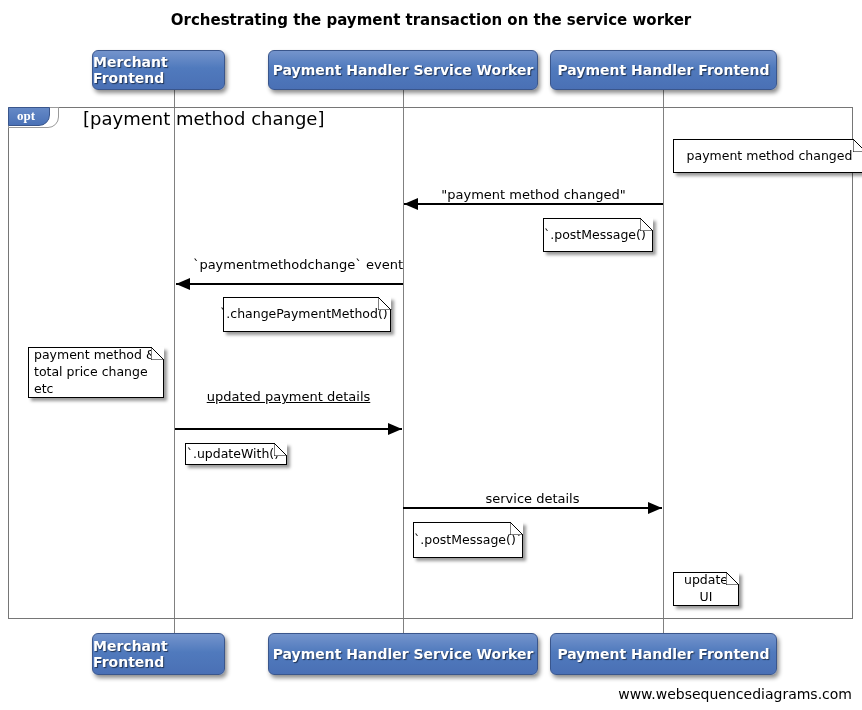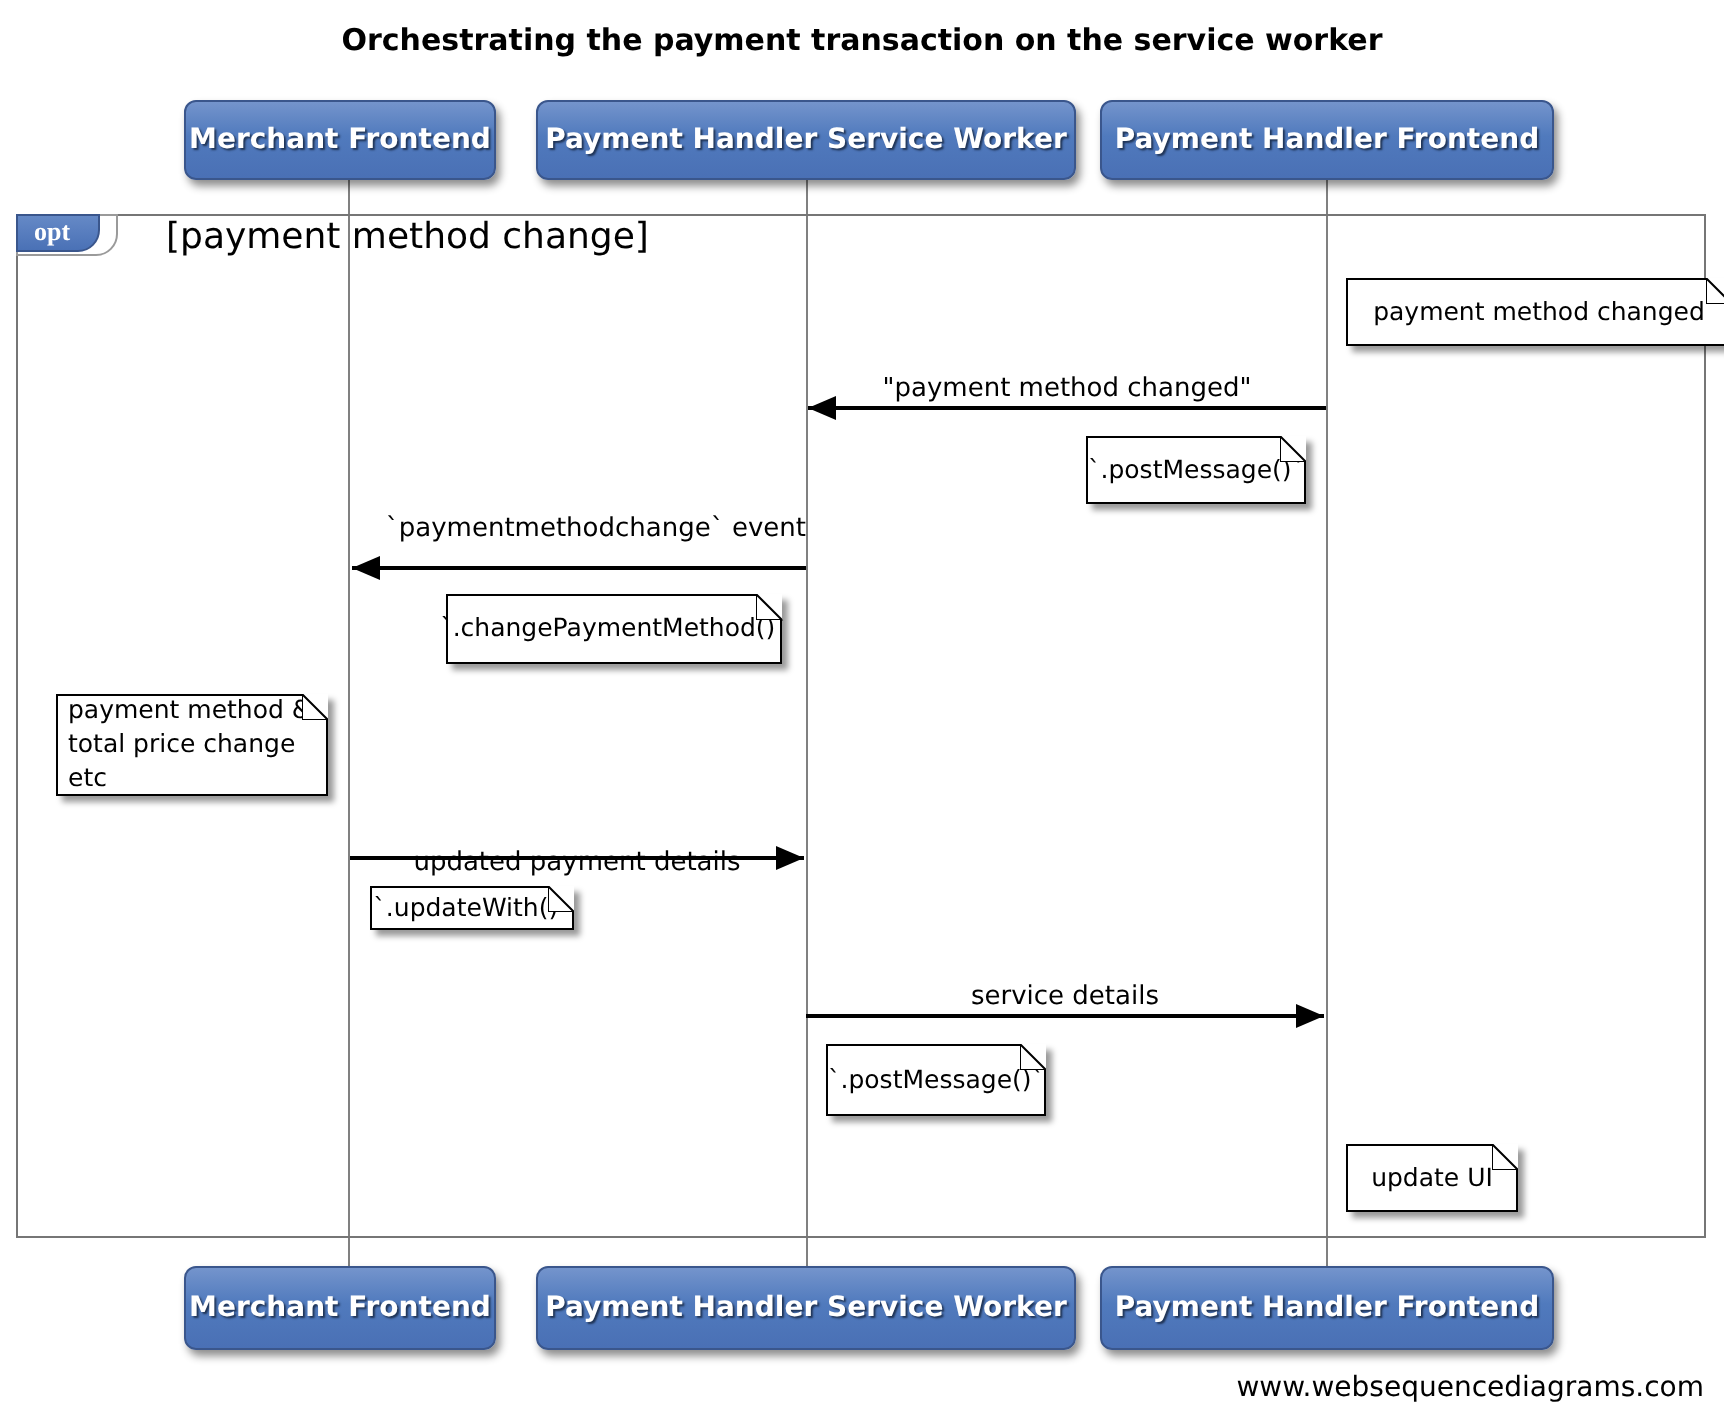--- a/index.html
+++ b/index.html
@@ -26,7 +26,7 @@
   }
   .actor.row-top{top:50px;}
   .actor.row-bottom{top:633px;height:42px;}
-  .actor.a0{left:92px;width:156px;}
+  .actor.a0{left:92px;width:133px;}
   .actor.a1{left:268px;width:270px;}
   .actor.a2{left:550px;width:227px;}
   .fragment{

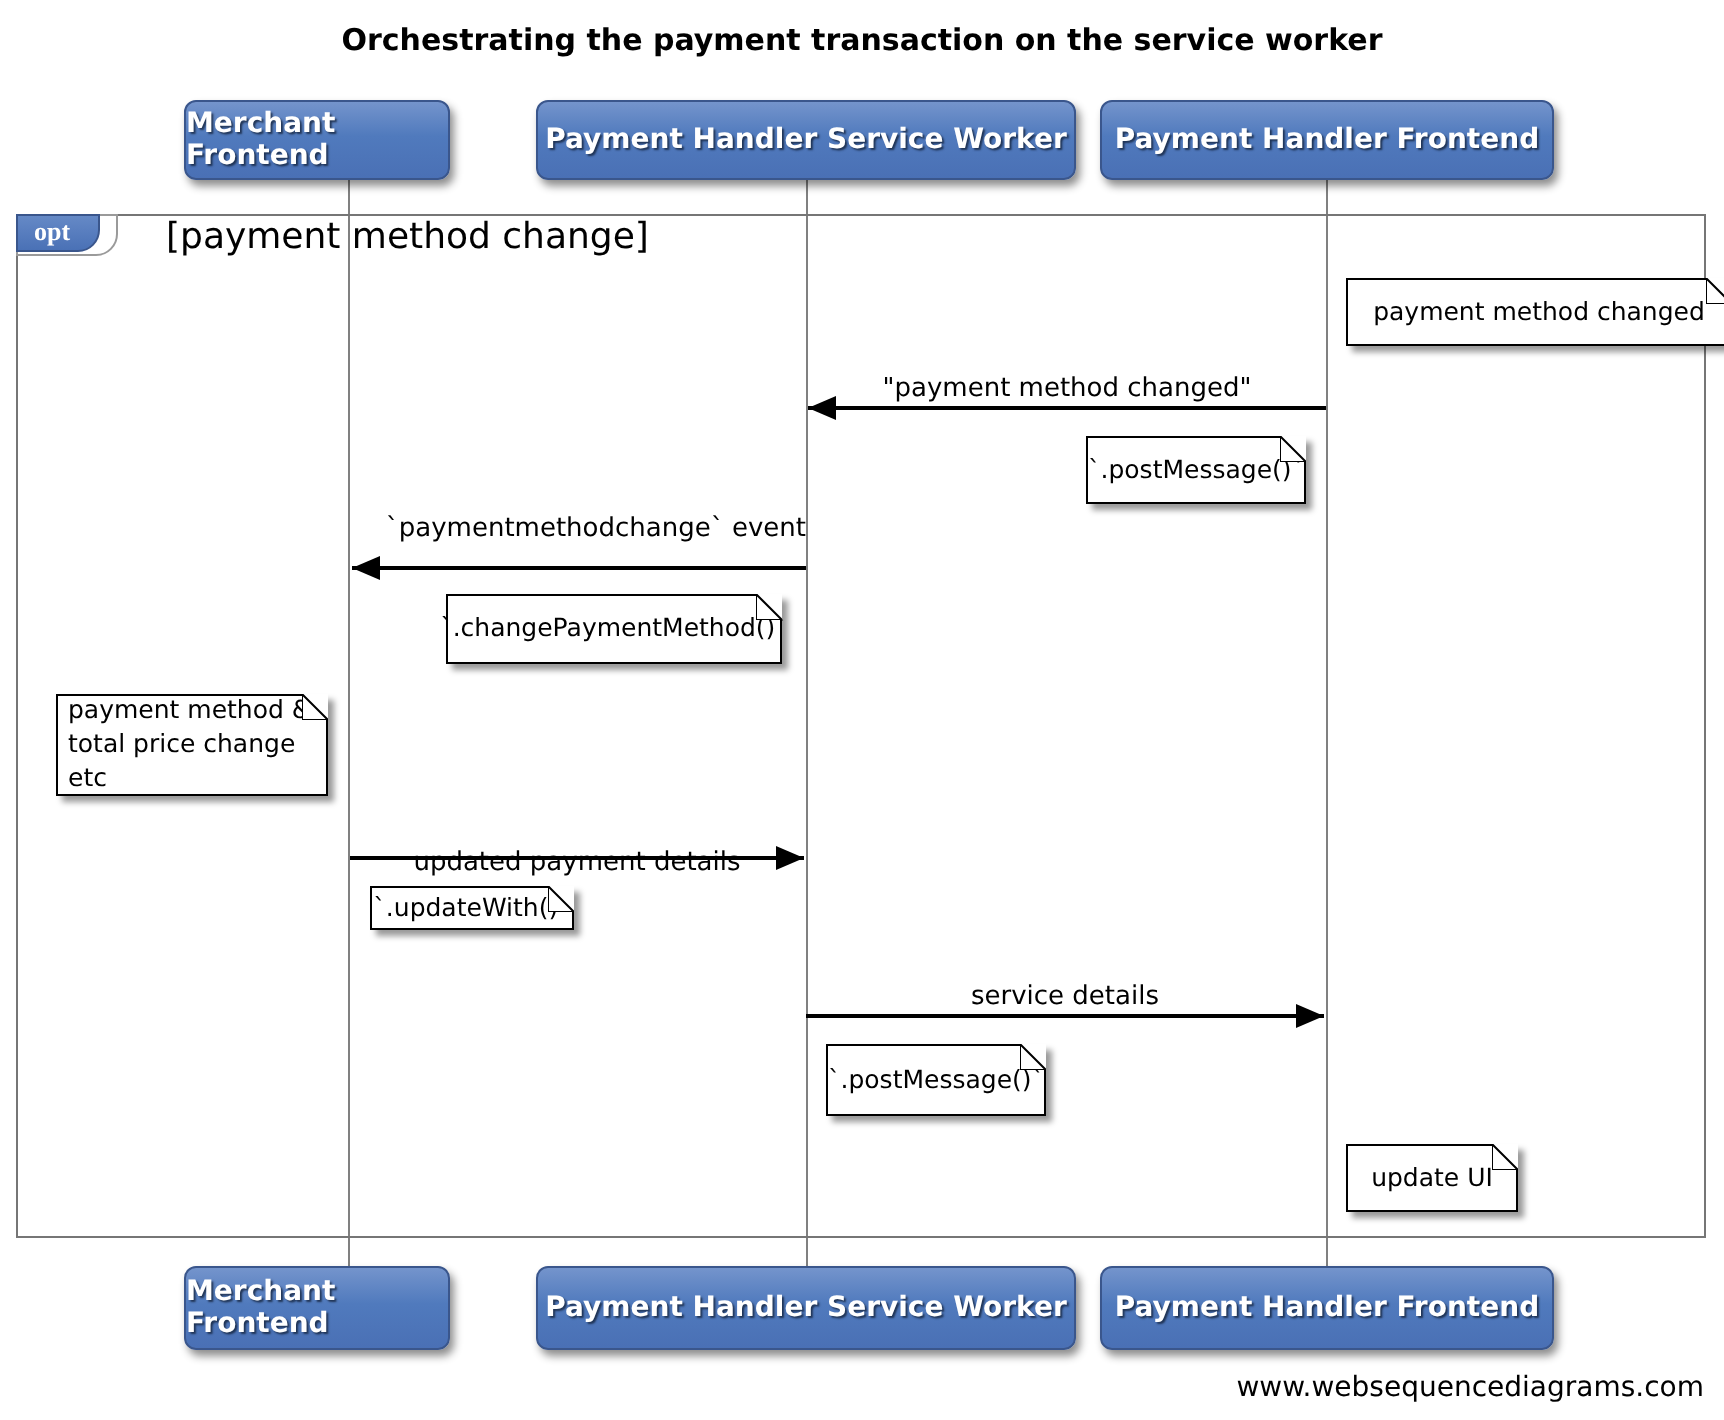--- a/index.html
+++ b/index.html
@@ -103,7 +103,7 @@
   <div class="msg-line" style="left:176px;width:227px;top:283px;"></div>
   <div class="head left" style="left:176px;top:278px;"></div>
 
-  <div class="msg-label" style="left:175px;width:227px;top:424px;">updated payment details</div>
+  <div class="msg-label" style="left:175px;width:227px;top:389px;text-decoration:underline;">updated payment details</div>
   <div class="msg-line" style="left:175px;width:227px;top:428px;"></div>
   <div class="head right" style="left:388px;top:423px;"></div>
 

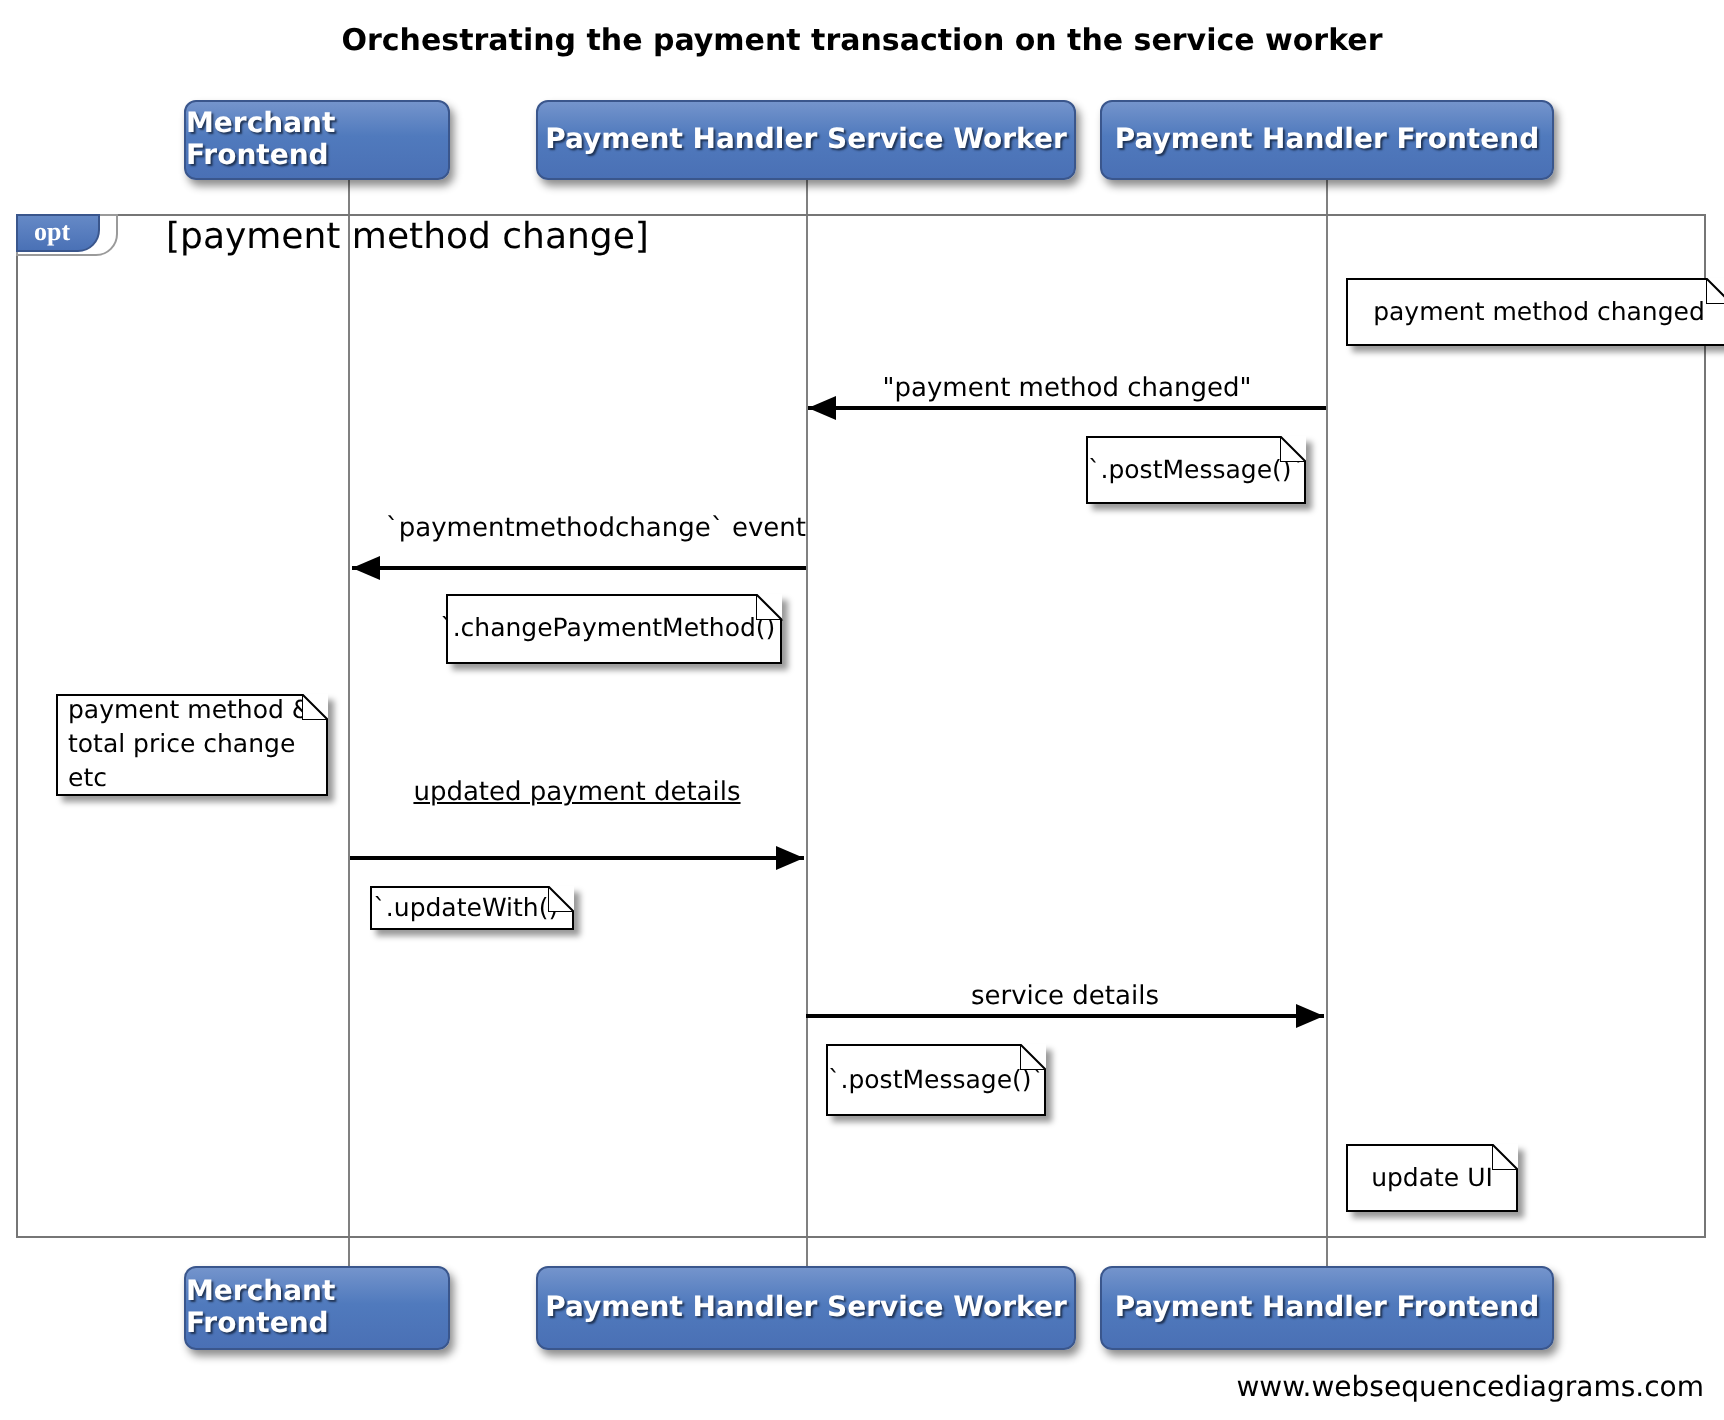--- a/index.html
+++ b/index.html
@@ -160,7 +160,7 @@
     <span class="note-text">`.postMessage()`</span>
   </div>
 
-  <div class="note" style="left:673px;top:572px;width:86px;height:34px;align-items:center;">
+  <div class="note" style="left:673px;top:572px;width:66px;height:34px;align-items:center;">
     <svg class="fold" width="13" height="13" viewBox="0 0 13 13">
         <path d="M0,0 L13,0 L13,13 Z" fill="#ffffff"></path>
         <path d="M0,0 L13,13 L0,13 Z" fill="#ffffff" stroke="#000000" stroke-width="1"></path>

